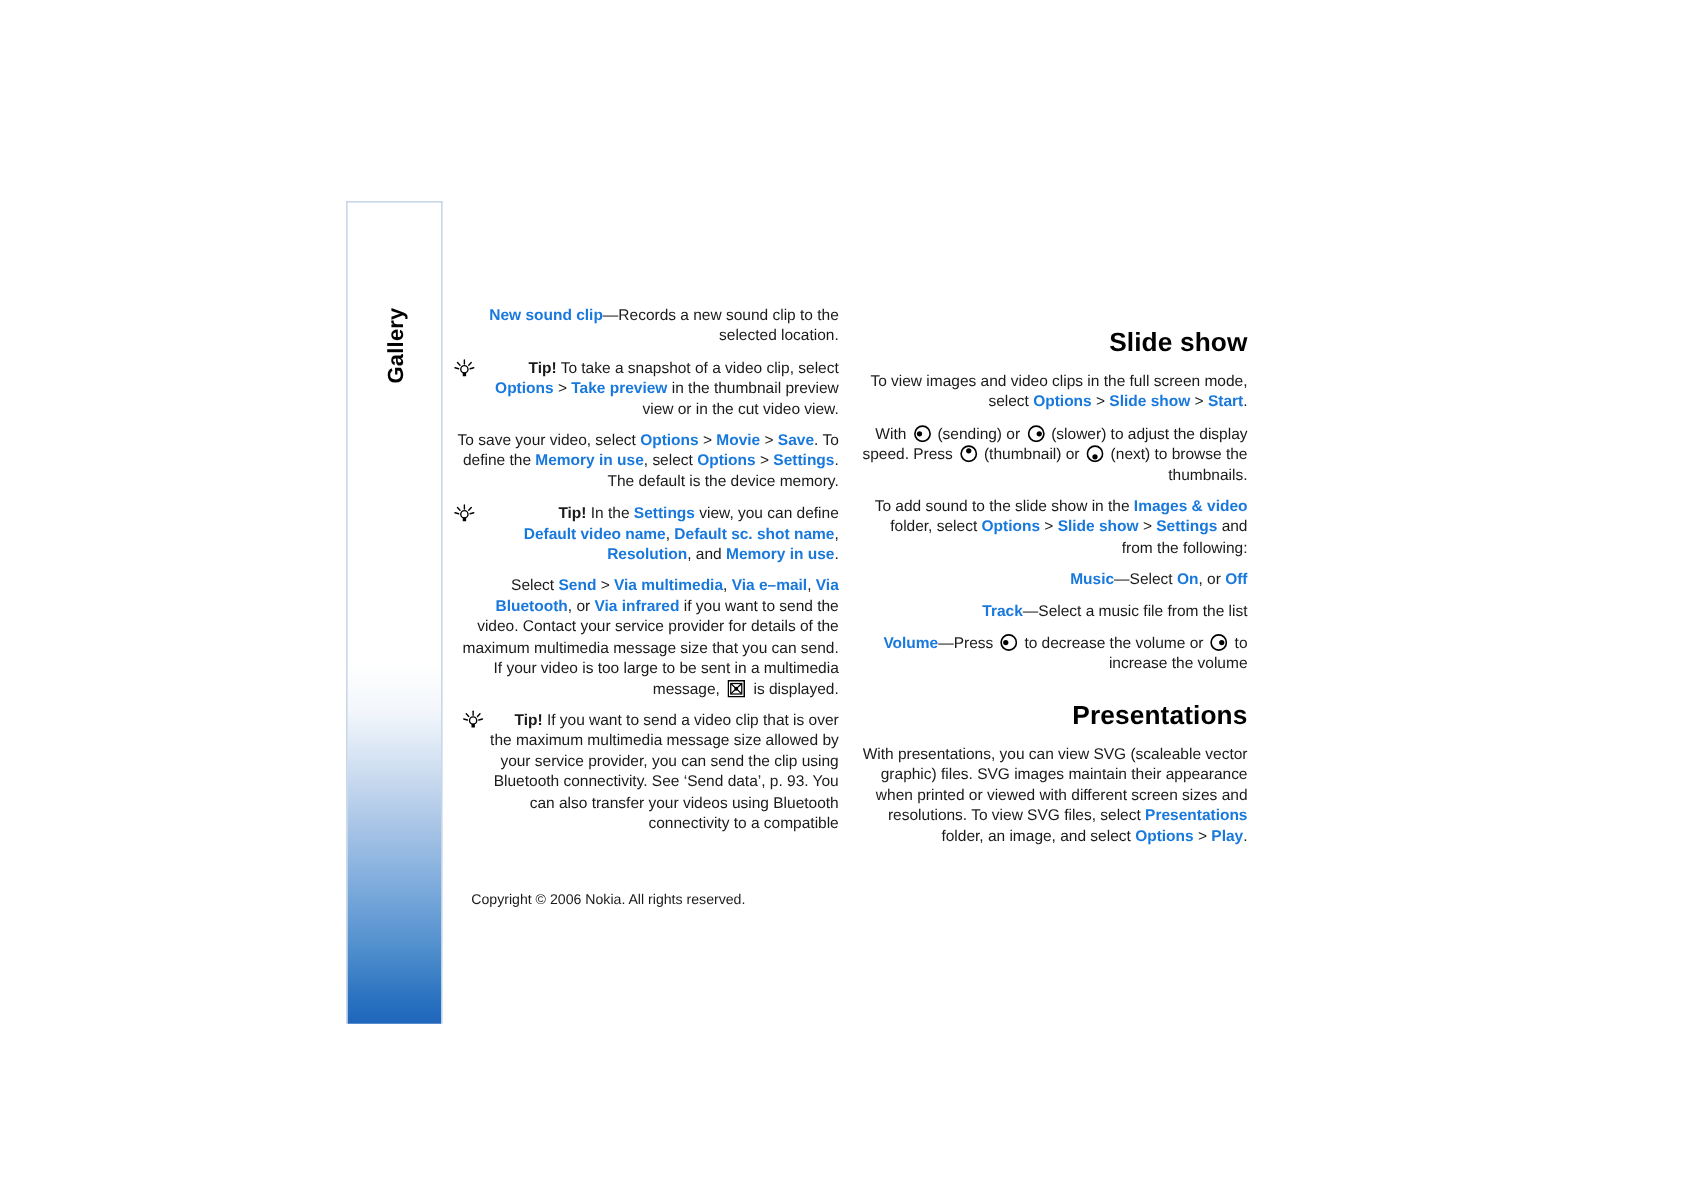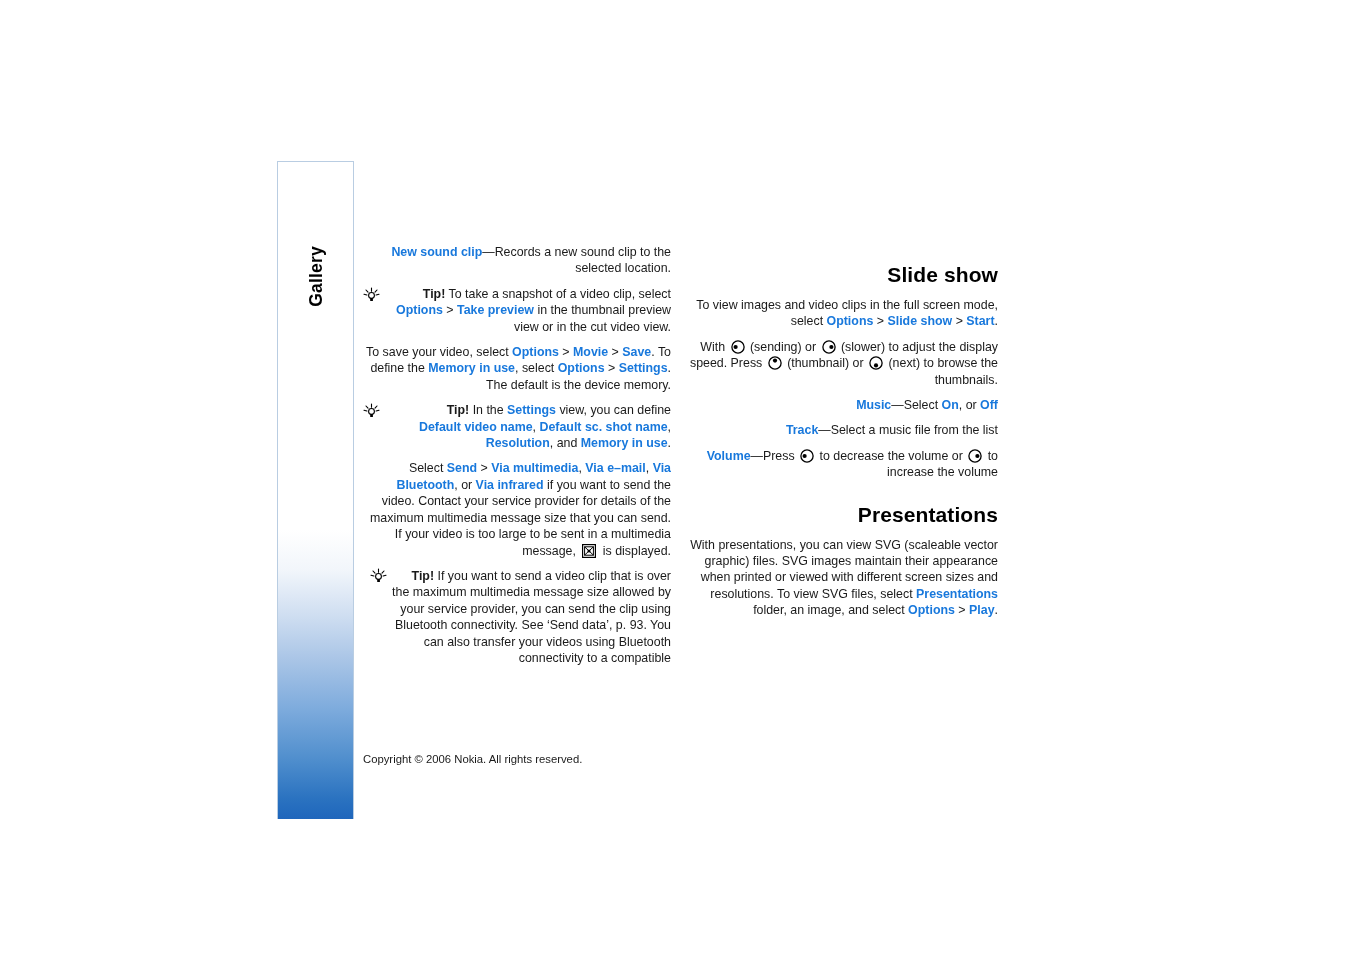--- a/index.html
+++ b/index.html
@@ -257,6 +257,7 @@
             <circle cx="7" cy="9.4" r="2.1" fill="#000"></circle>
           </svg></span><span> (next) to browse the thumbnails.</span></p>
 
+    <p><span>To add sound to the slide show in the </span><span class="b">Images &amp; video</span><span> folder, select </span><span class="b">Options</span><span class="gt"> &gt; </span><span class="b">Slide show</span><span class="gt"> &gt; </span><span class="b">Settings</span><span> and from the following:</span></p>
 
     <p><span class="b">Music</span><span>—Select </span><span class="b">On</span><span>, or </span><span class="b">Off</span></p>
 

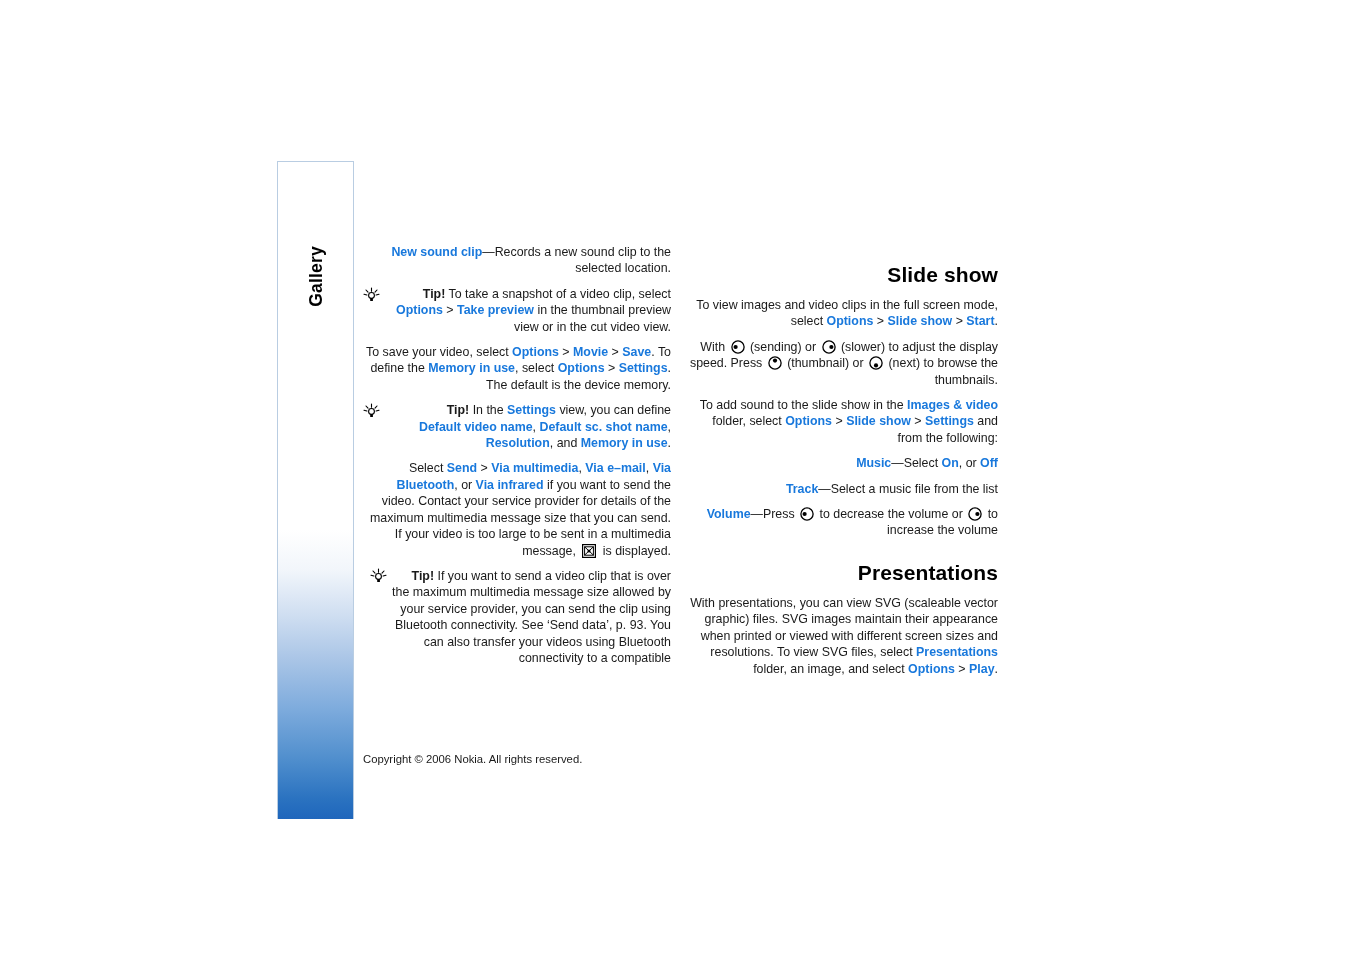--- a/index.html
+++ b/index.html
@@ -150,12 +150,11 @@
   
   .copyright {
     position: absolute;
-    left: 363px;
+    left: 377px;
     top: 714px;
     font-size: 11.3px;
     color: #1a1a1a;
     white-space: nowrap;
-    margin-top: 39px;
   }
 </style>
 </head>

